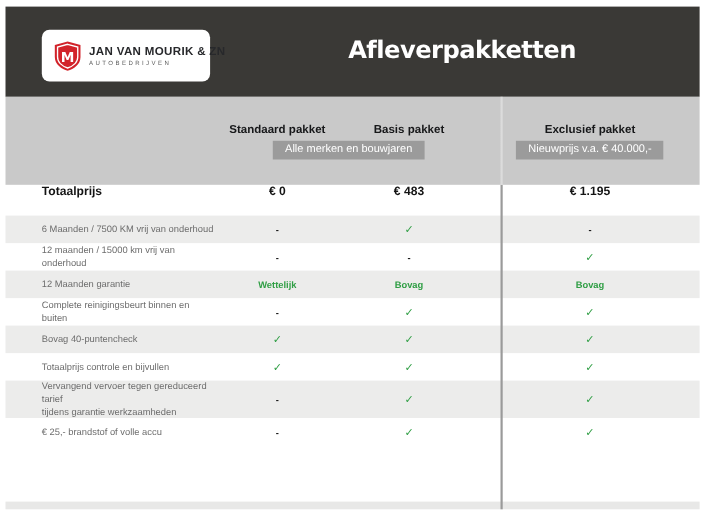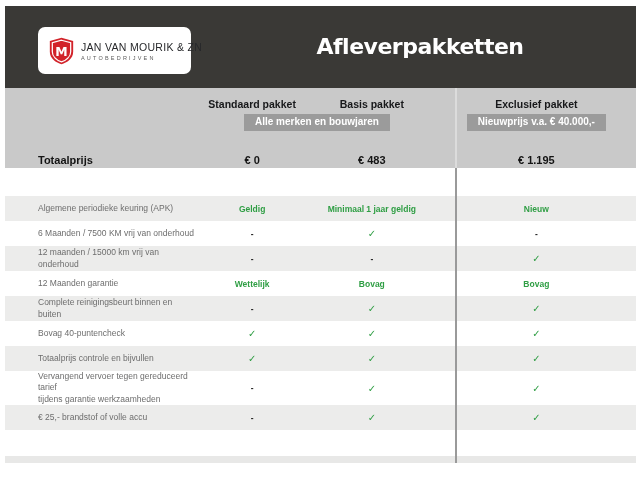--- a/index.html
+++ b/index.html
@@ -12,7 +12,7 @@
   .logo-card { position:absolute; left:33px; top:21px; width:153px; height:47px; background:#fff;
                border-radius:7px; display:flex; align-items:center; padding-left:11px; }
   .shield { flex:0 0 auto; margin-right:7px; }
-  .logo-name { font-size:10.5px; font-weight:normal; color:#27282b; letter-spacing:0.3px; white-space:nowrap; }
+  .logo-name { font-size:10.5px; font-weight:bold; color:#27282b; letter-spacing:0.3px; white-space:nowrap; }
   .logo-sub  { font-size:5.5px; color:#5c5c5c; letter-spacing:2.2px; margin-top:2px; white-space:nowrap; }
   .title { position:absolute; left:415px; top:50%; transform:translate(-50%,-52%);
            color:#ffffff; font-size:22px; font-weight:bold; white-space:nowrap;

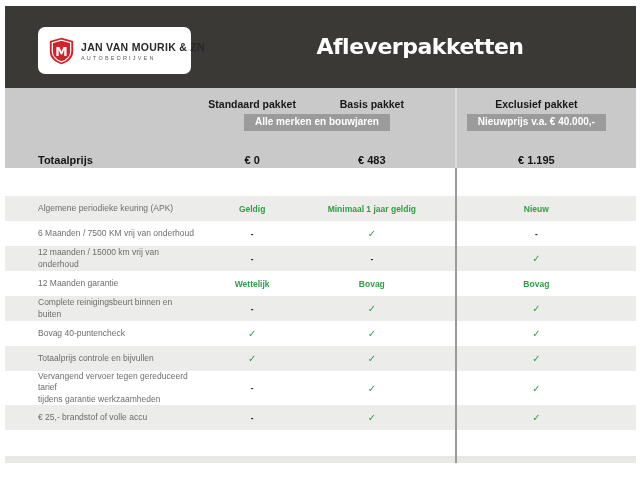--- a/index.html
+++ b/index.html
@@ -29,7 +29,7 @@
 
   
   .head-block { position:absolute; left:5px; top:88px; width:631px; height:80px; background:#c9c9c9; }
-  .heads { padding-top:10px; }
+  .heads { padding-top:24px; }
   .colhead { font-size:10.5px; font-weight:bold; color:#17181a; }
   .badges { margin-top:4px; align-items:center; }
   .badge { display:inline-block; background:#9b9b9b; color:#ffffff; font-size:10px; font-weight:bold;

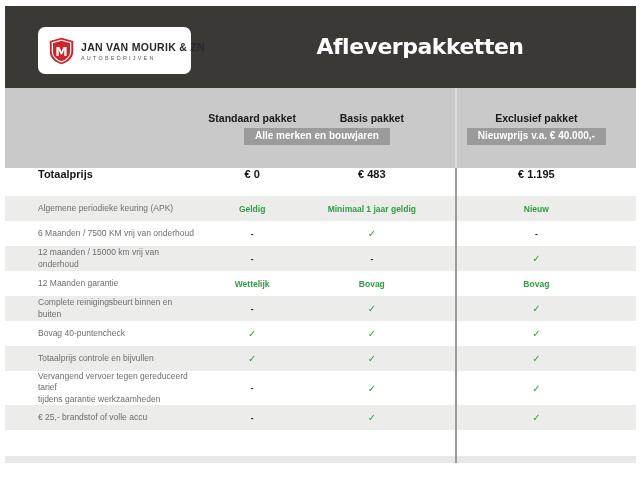--- a/index.html
+++ b/index.html
@@ -32,7 +32,7 @@
   .heads { padding-top:24px; }
   .colhead { font-size:10.5px; font-weight:bold; color:#17181a; }
   .badges { margin-top:4px; align-items:center; }
-  .badge { display:inline-block; background:#9b9b9b; color:#ffffff; font-size:10px; font-weight:bold;
+  .badge { display:inline-block; background:#9b9b9b; color:#ffffff; font-size:10px; font-weight:normal;
            padding:2px 11px 3px; line-height:12px; white-space:nowrap; }
   .totals { margin-top:23px; align-items:flex-start; }
   .total-label, .total-val { font-size:11px; font-weight:bold; color:#141414; }

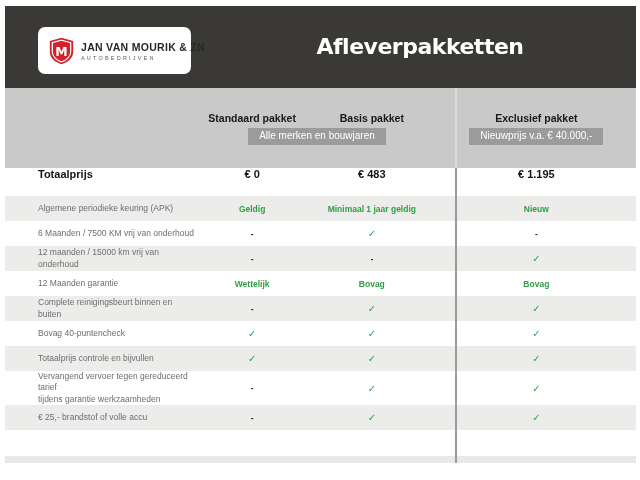--- a/index.html
+++ b/index.html
@@ -97,12 +97,6 @@
 
   <div class="rows">
     <div class="cols row">
-      <div class="c-label row-label">Algemene periodieke keuring (APK)</div>
-      <div class="c-std val">Geldig</div>
-      <div class="c-basis val">Minimaal 1 jaar geldig</div>
-      <div class="c-excl val">Nieuw</div>
-    </div>
-    <div class="cols row">
       <div class="c-label row-label">6 Maanden / 7500 KM vrij van onderhoud</div>
       <div class="c-std val dash">-</div>
       <div class="c-basis val check">✓</div>

